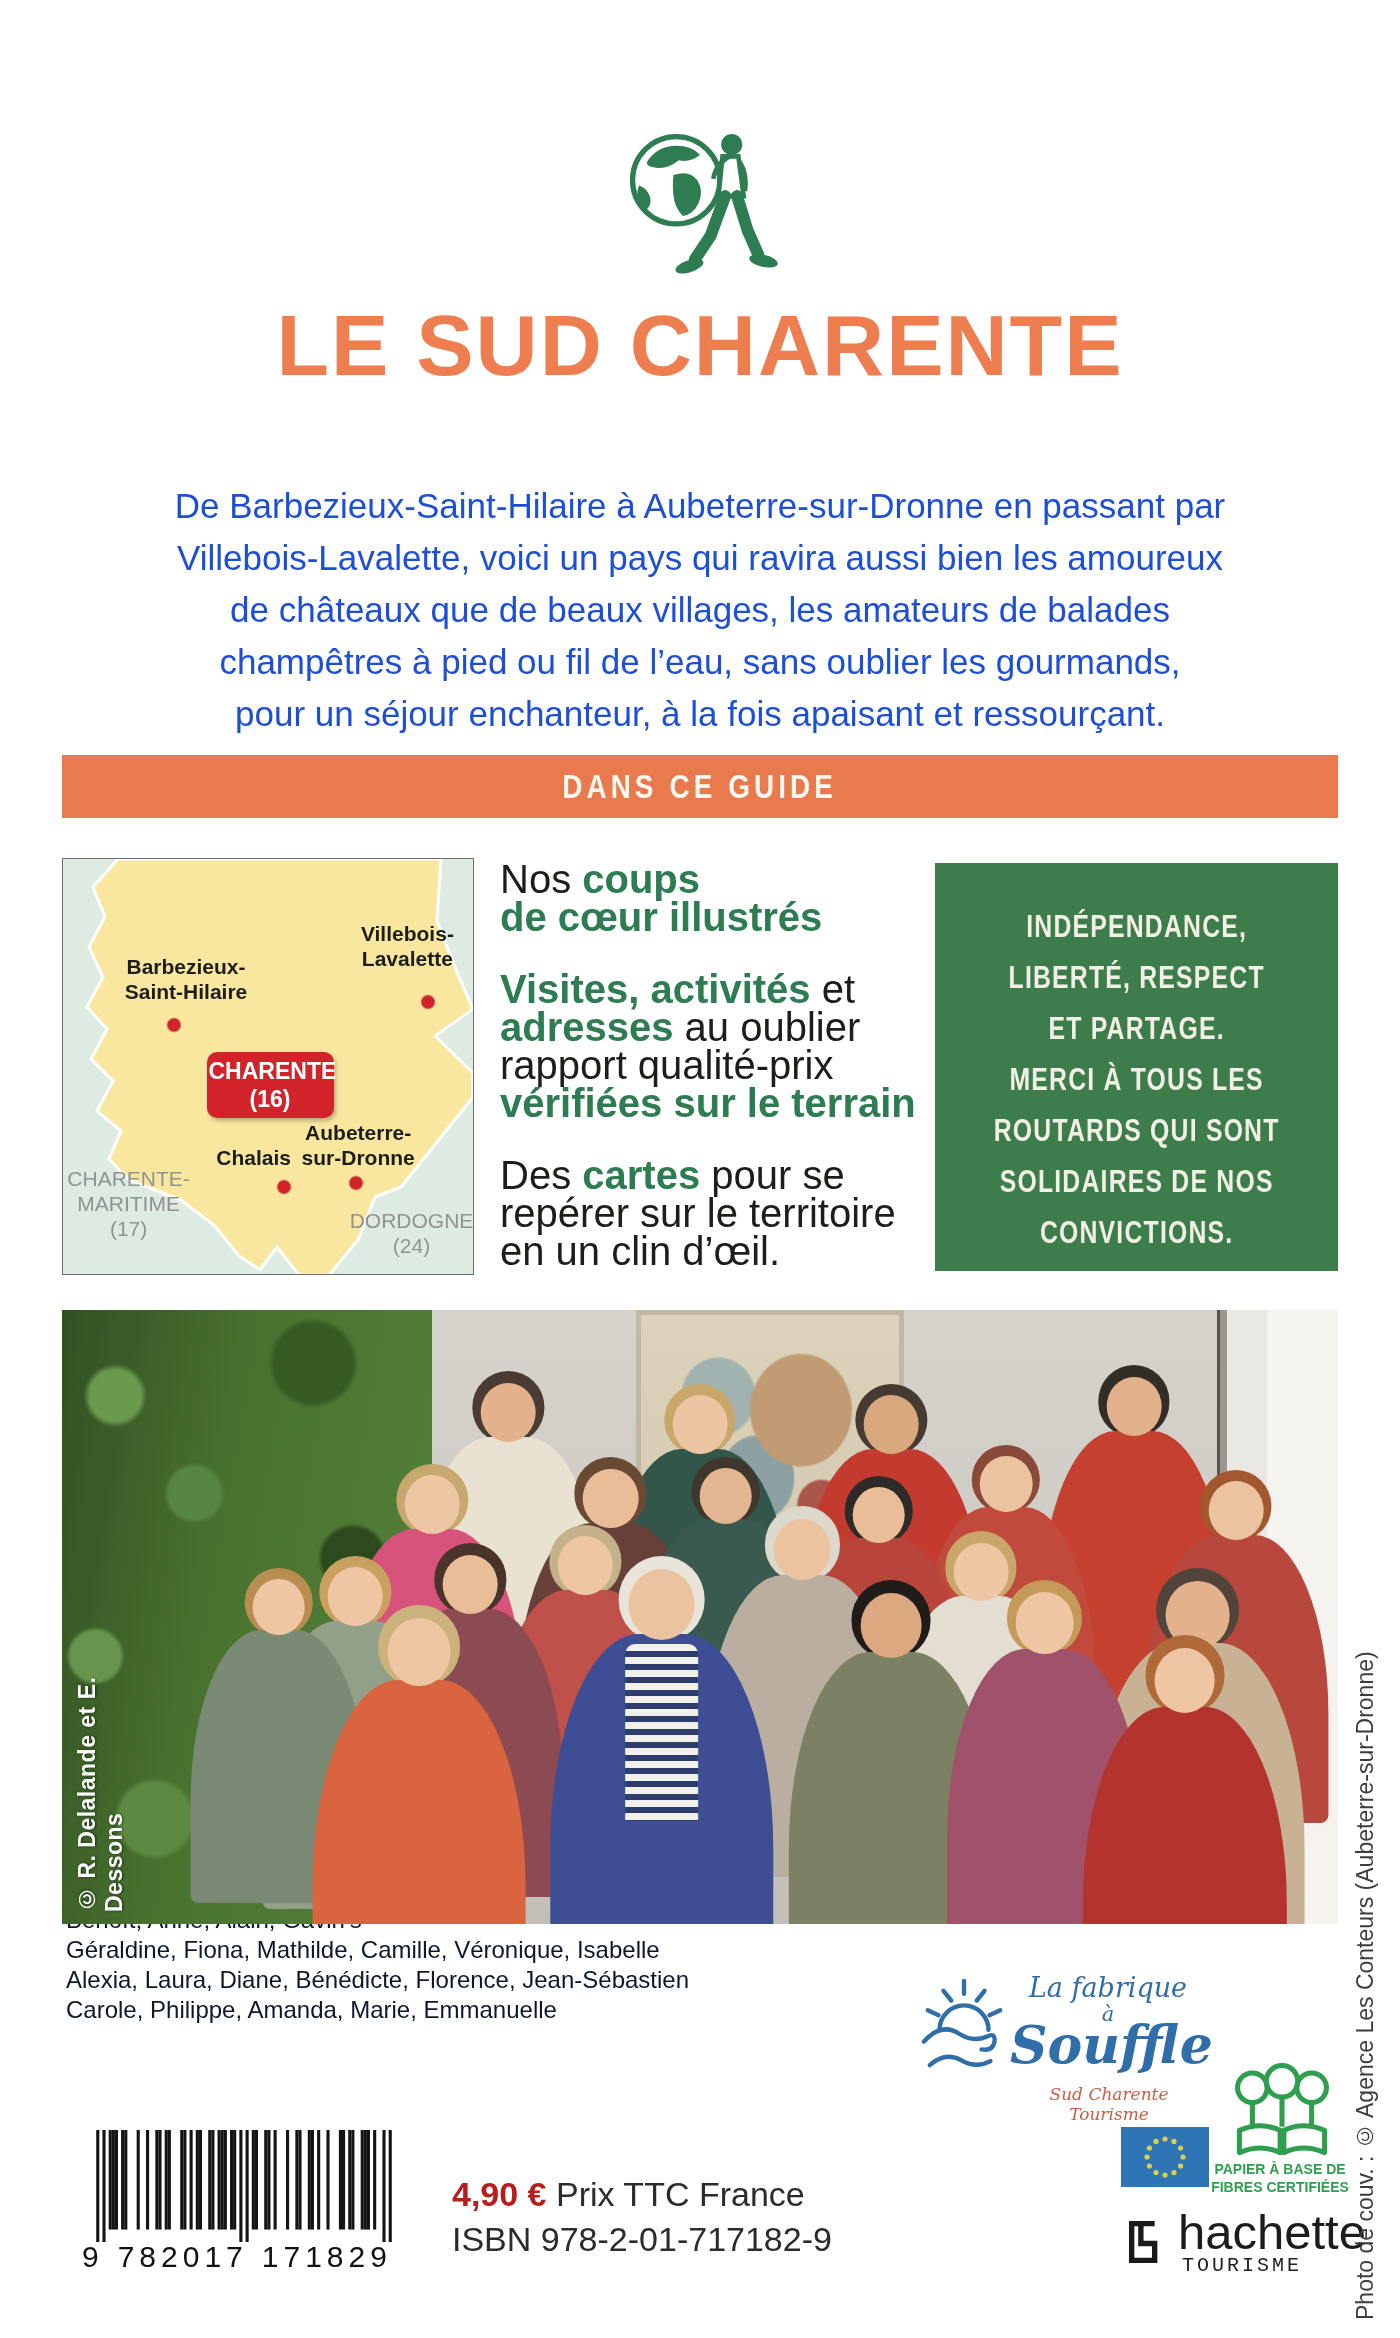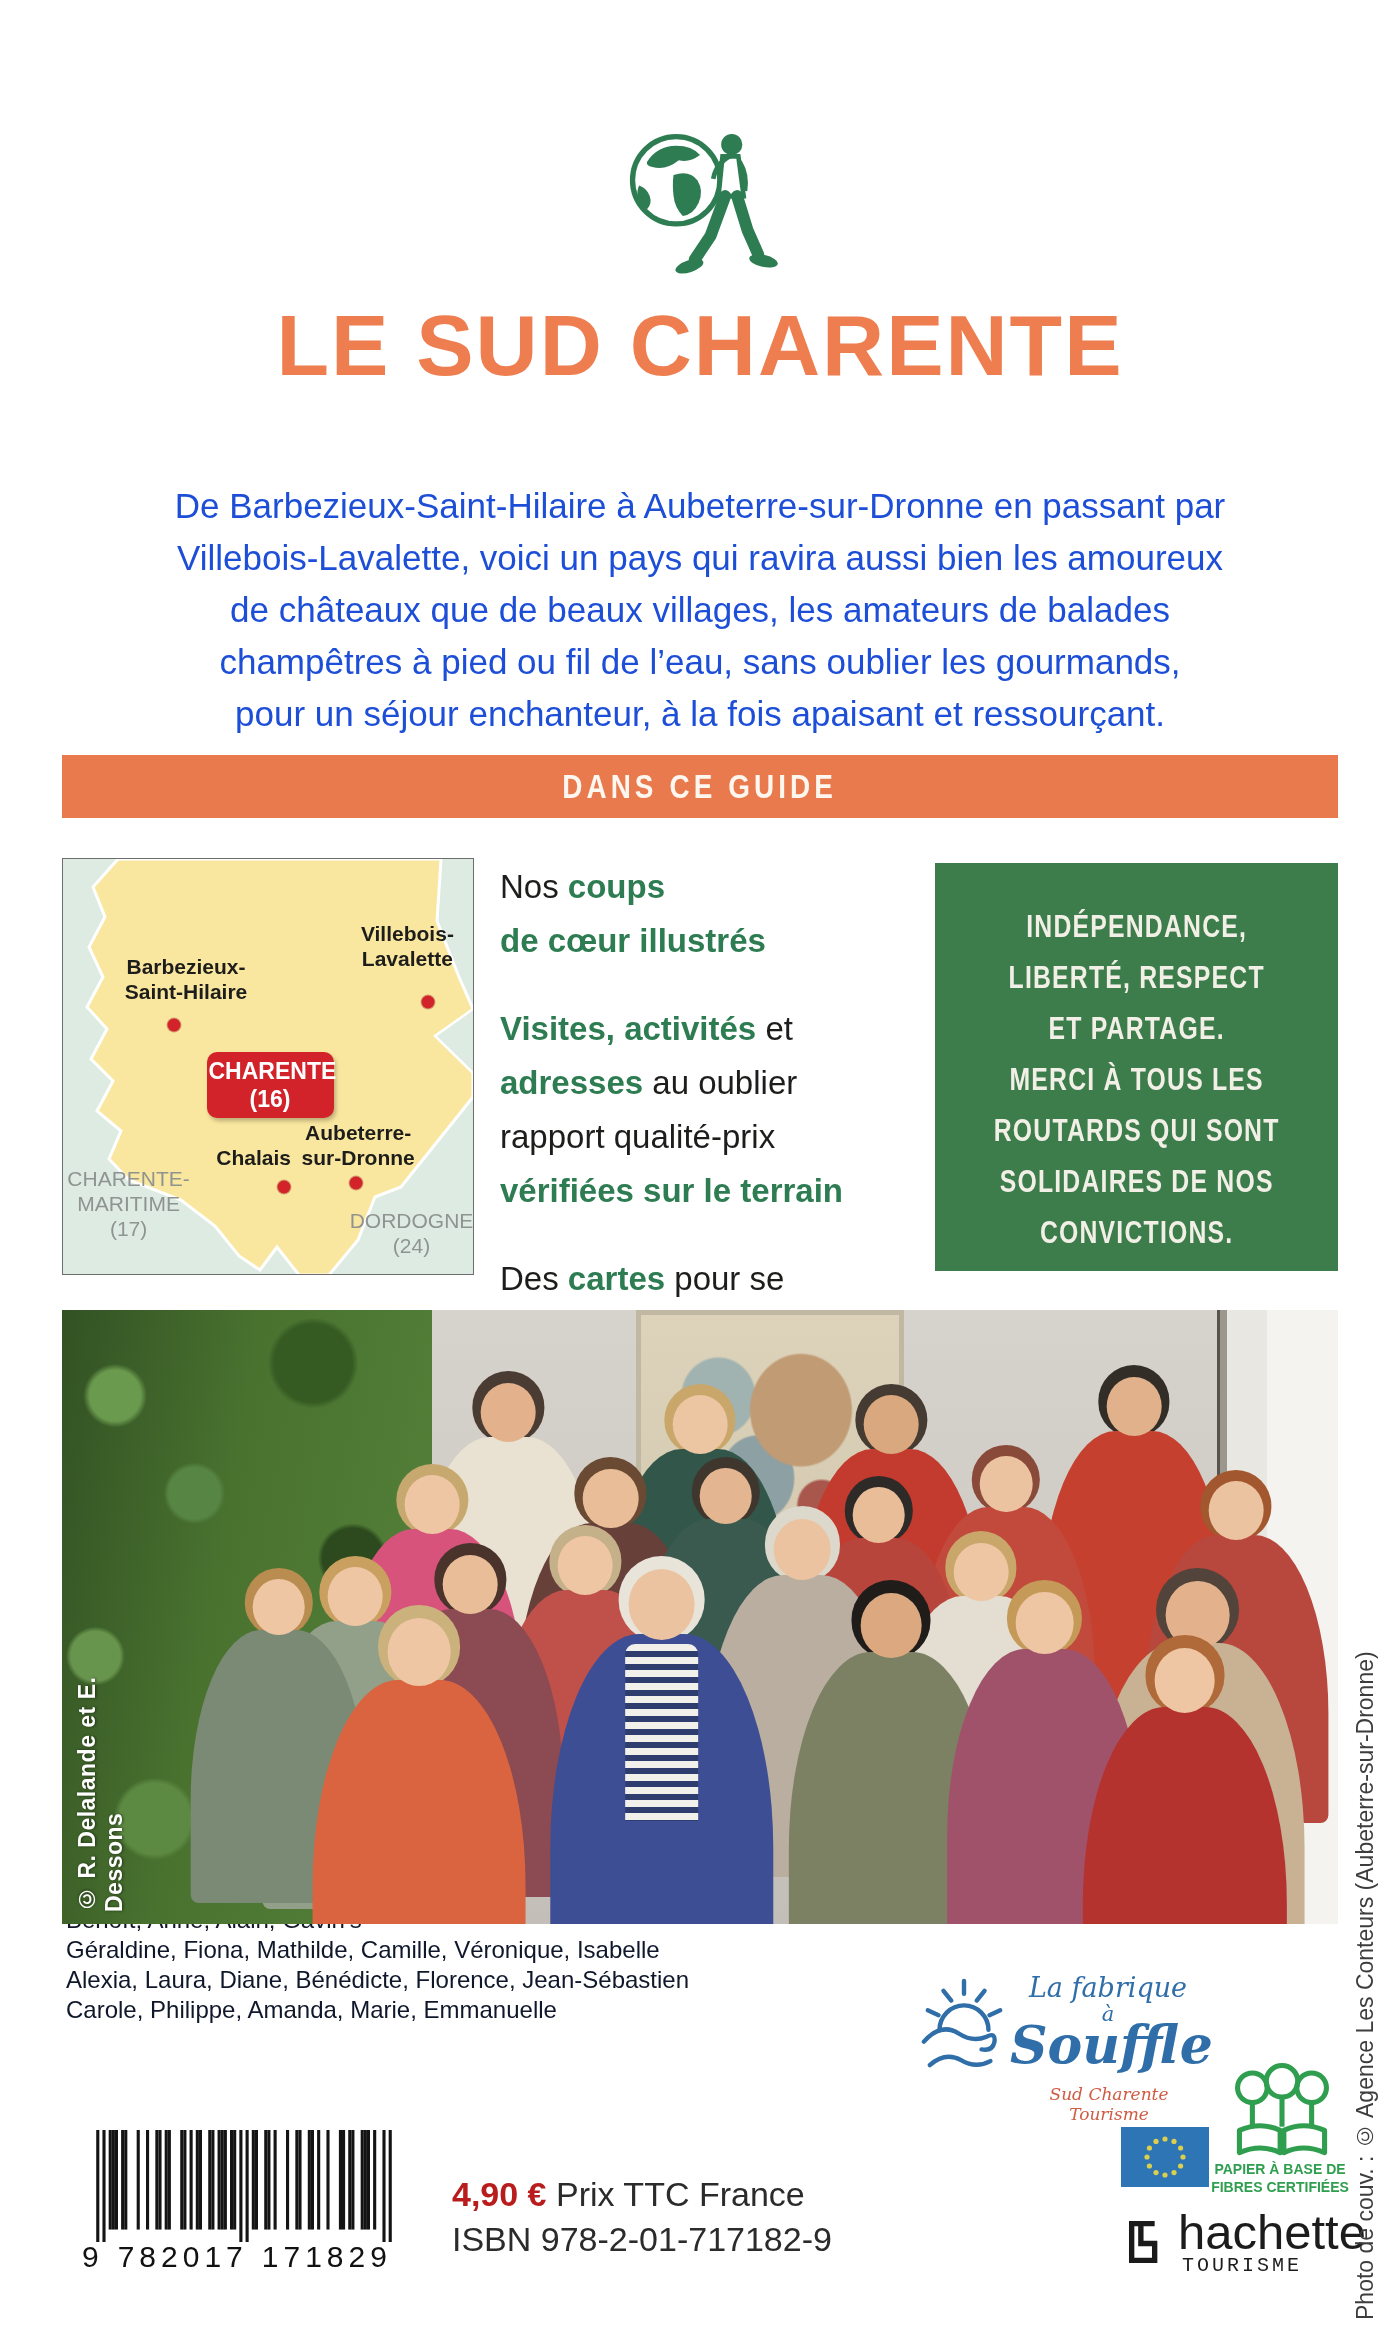--- a/index.html
+++ b/index.html
@@ -35,7 +35,7 @@
              padding:5px 2px; white-space:pre-line; box-shadow:2px 3px 4px rgba(0,0,0,.25); }
 
   .features { left:500px; top:860px; width:430px; }
-  .feature { font-size:33px; line-height:54px; margin-bottom:34px; white-space:pre-line; }
+  .feature { font-size:40px; line-height:38px; margin-bottom:34px; white-space:pre-line; }
   .seg-dark { color:#1d1d1b; }
   .seg-green { color:#2E7C52; font-weight:700; }
 

